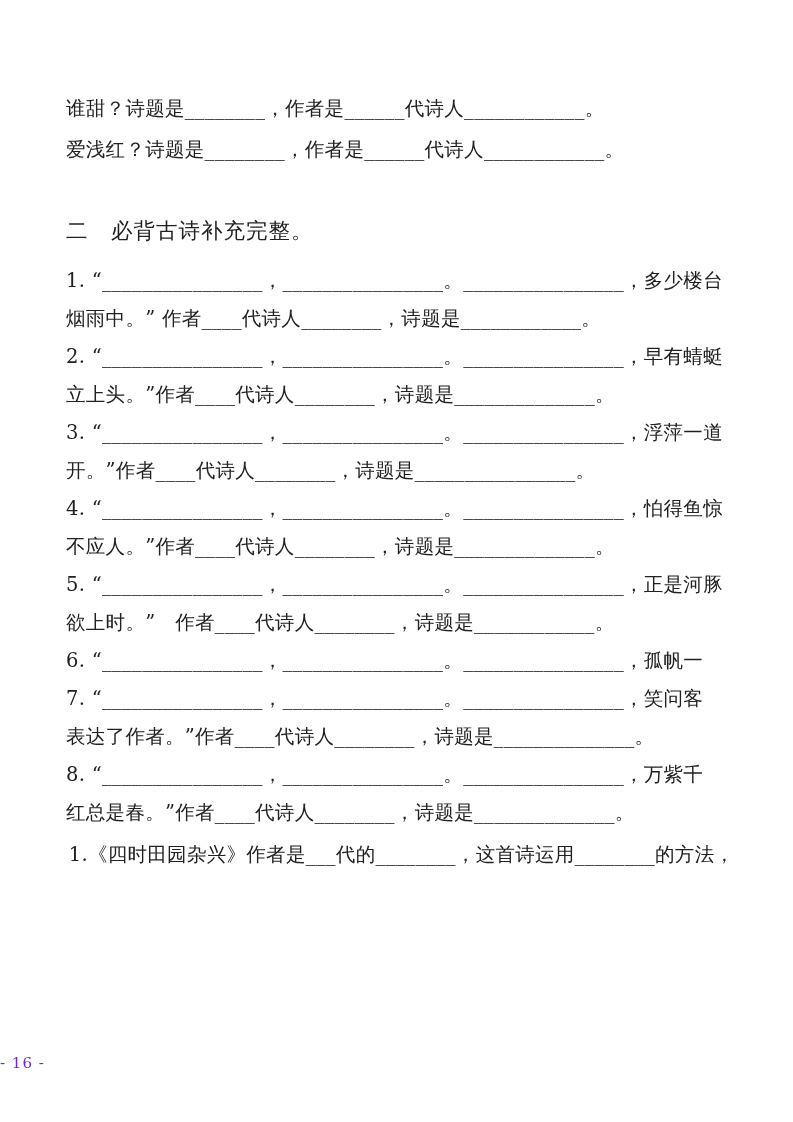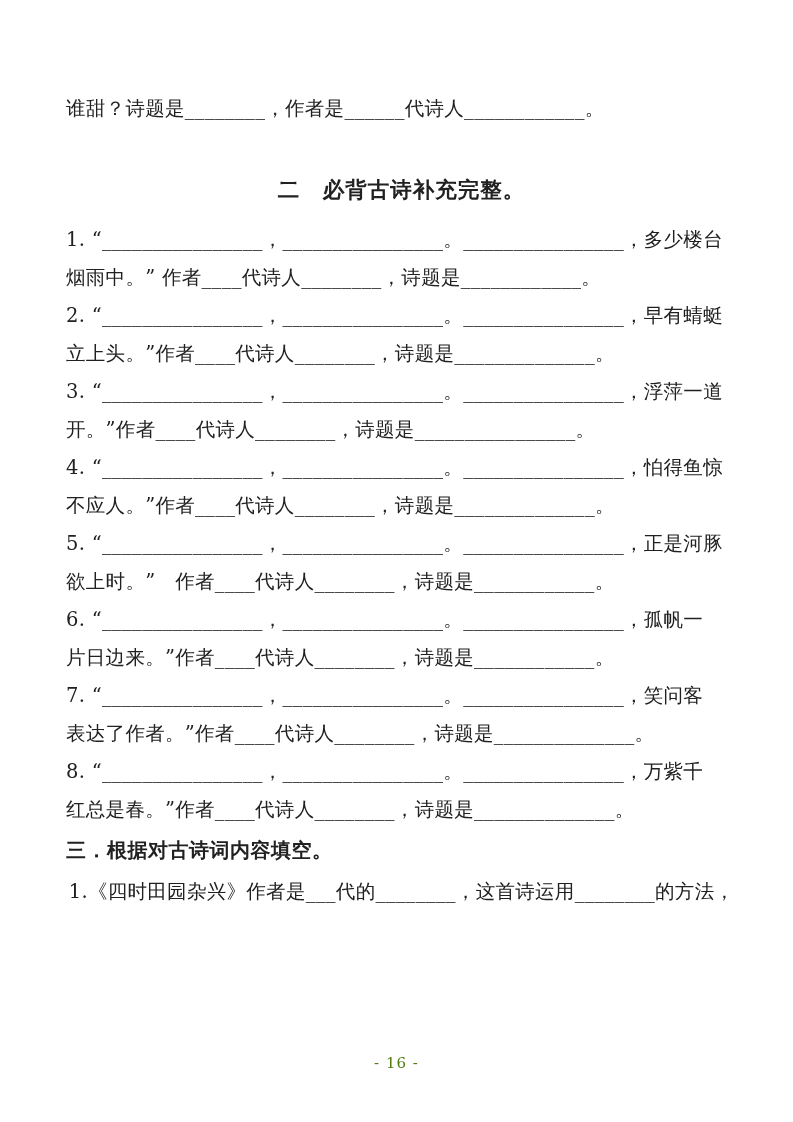--- a/index.html
+++ b/index.html
@@ -79,6 +79,7 @@
 
     <div class="tail-block">
       <div class="t-line">谁甜？诗题是________，作者是______代诗人____________。</div>
+      <div class="t-line">爱浅红？诗题是________，作者是______代诗人____________。</div>
     </div>
 
     <h2 class="sec2-head">二　必背古诗补充完整。</h2>

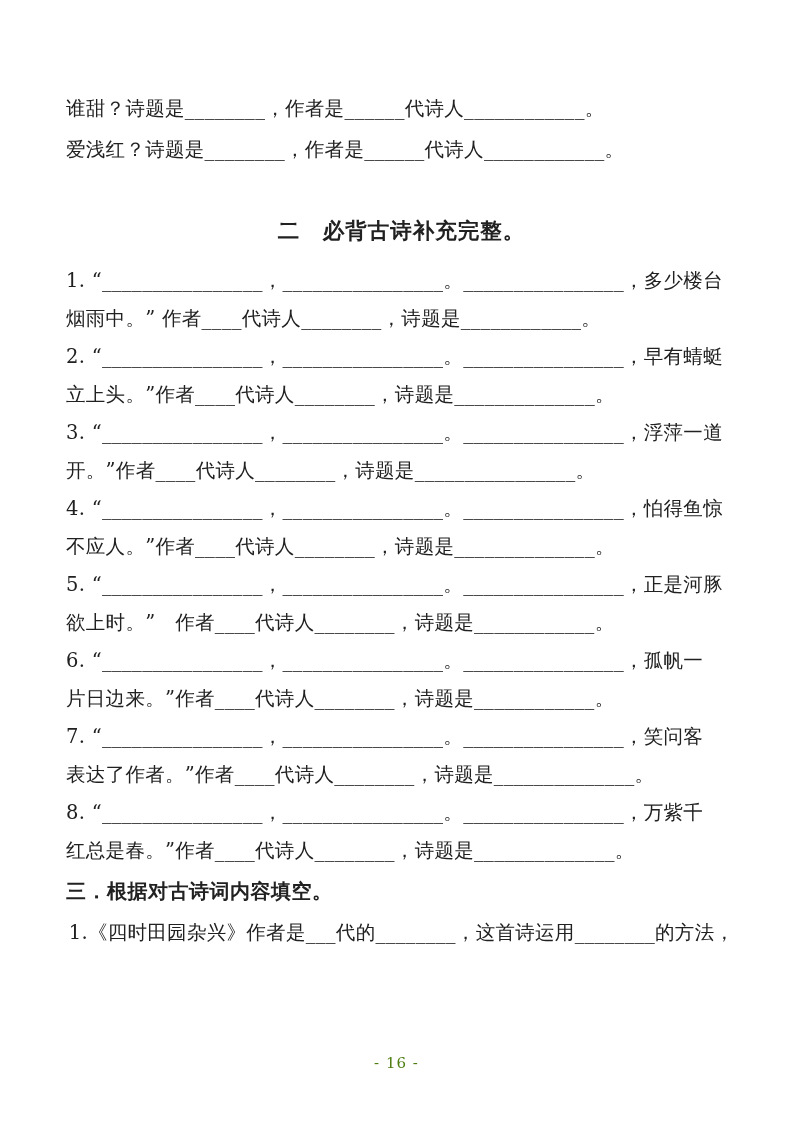--- a/index.html
+++ b/index.html
@@ -35,10 +35,9 @@
   .sec2-head {
     margin: 44px 0 0 0;
     font-size: 21.5px;
-    font-weight: bold;
+    font-weight: normal;
     line-height: 34px;
     letter-spacing: 1px;
-    text-align: center;
   }
   .items-block {
     margin-top: 14px;

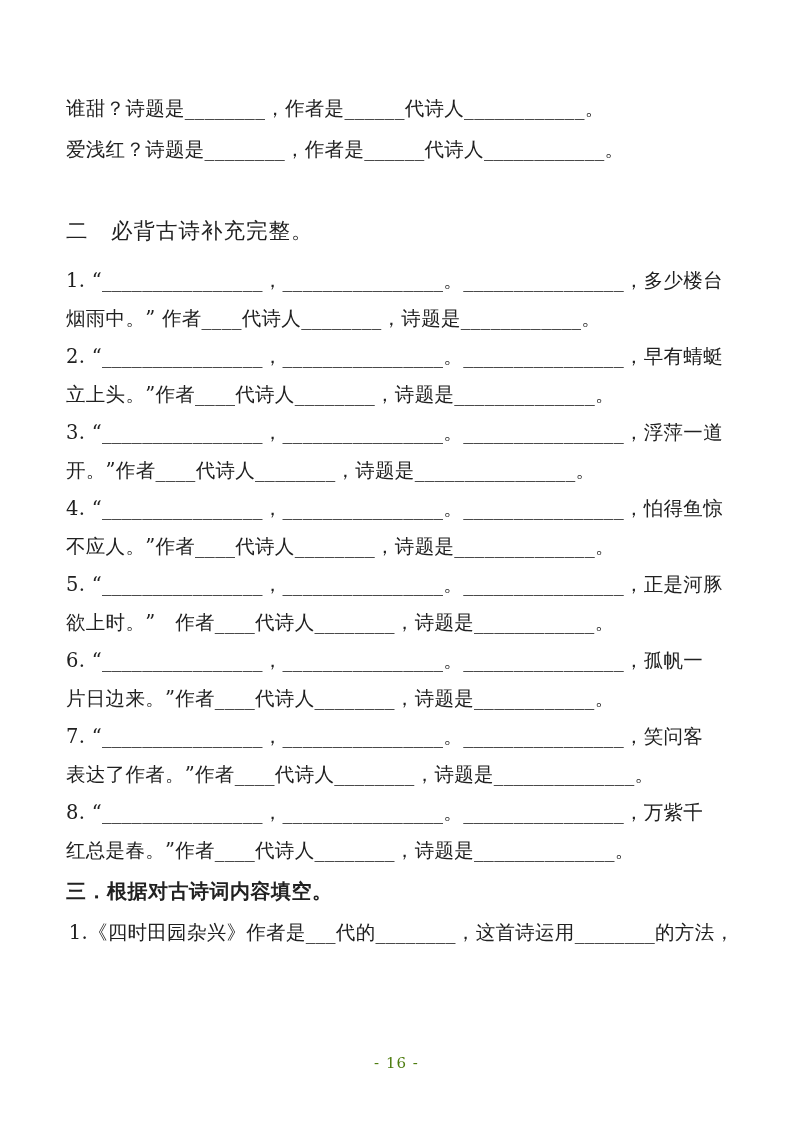--- a/index.html
+++ b/index.html
@@ -95,7 +95,6 @@
       <div class="item-line">5. “________________，________________。________________，正是河豚</div>
       <div class="item-line">欲上时。”　作者____代诗人________，诗题是____________。</div>
       <div class="item-line">6. “________________，________________。________________，孤帆一</div>
-      <div class="item-line">片日边来。”作者____代诗人________，诗题是____________。</div>
       <div class="item-line">7. “________________，________________。________________，笑问客</div>
       <div class="item-line">表达了作者。”作者____代诗人________，诗题是______________。</div>
       <div class="item-line">8. “________________，________________。________________，万紫千</div>

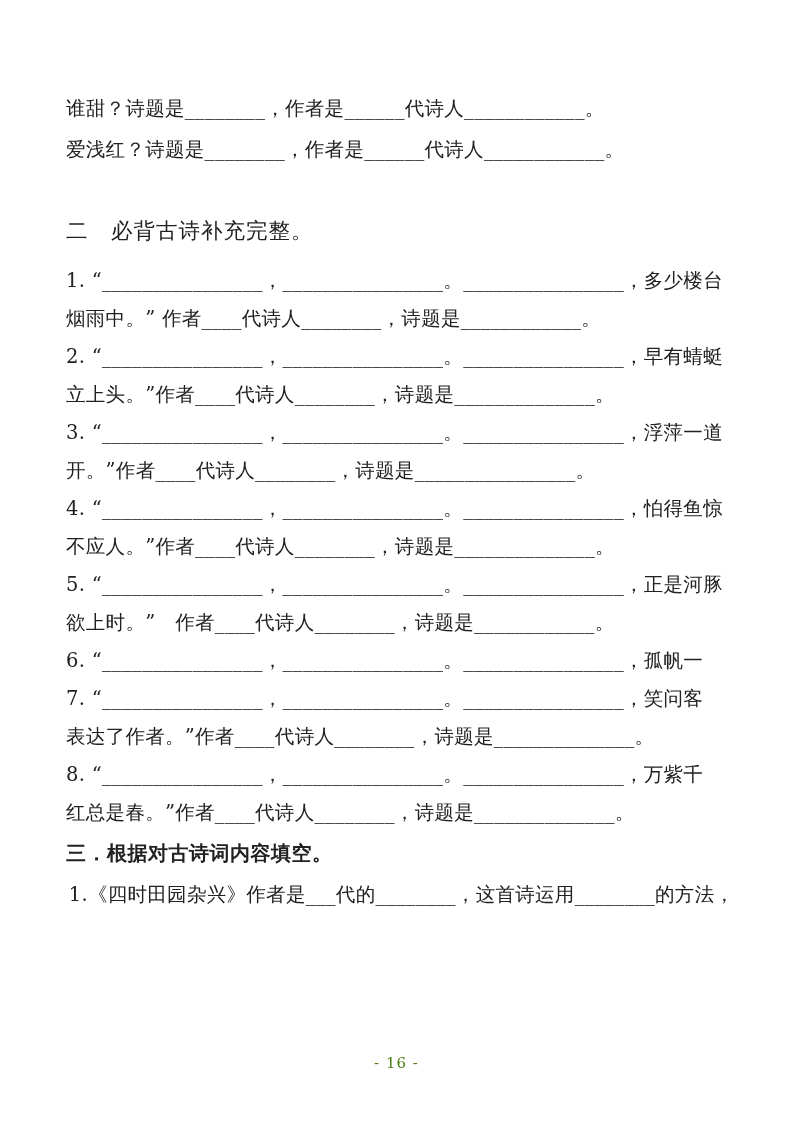--- a/index.html
+++ b/index.html
@@ -101,7 +101,6 @@
       <div class="item-line">红总是春。”作者____代诗人________，诗题是______________。</div>
     </div>
 
-    <h3 class="sec3-head">三．根据对古诗词内容填空。</h3>
 
     <div class="sec3-block">
       <div class="item-line">1.《四时田园杂兴》作者是___代的________，这首诗运用________的方法，</div>

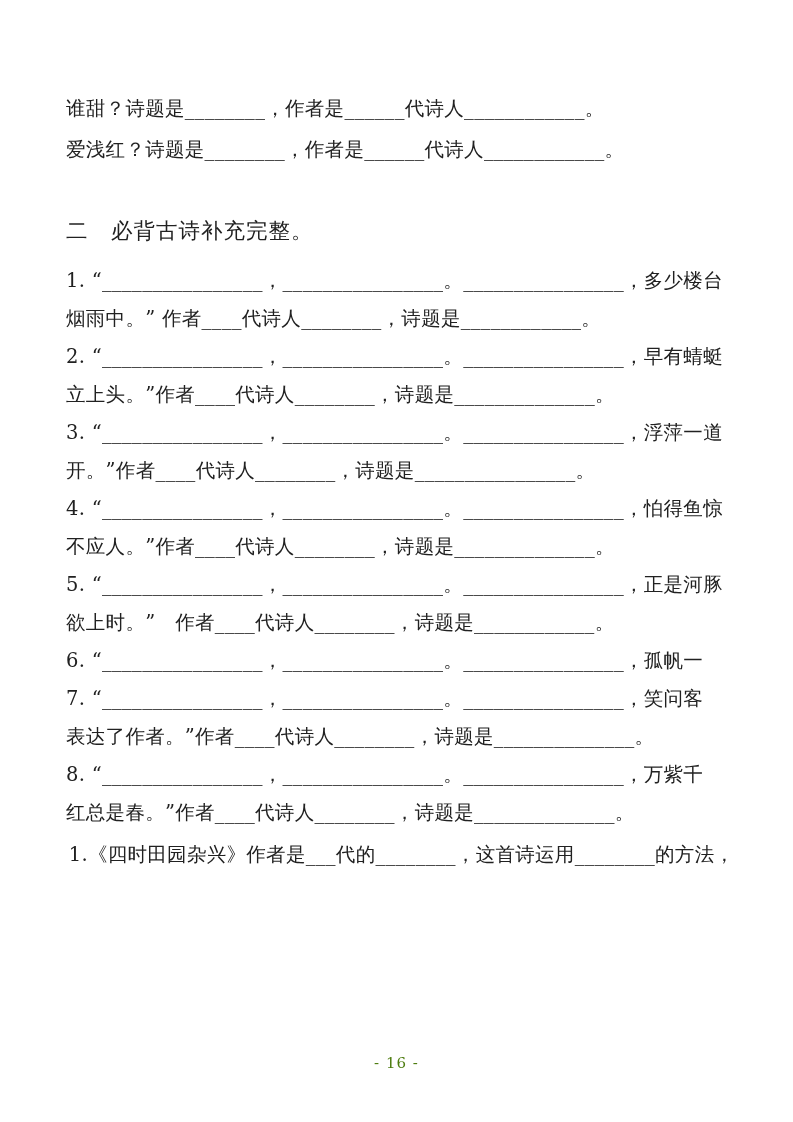--- a/index.html
+++ b/index.html
@@ -64,10 +64,9 @@
     left: 0;
     right: 0;
     bottom: 50px;
-    text-align: center;
     font-size: 15px;
     letter-spacing: 1px;
-    color: #4d7c0f;
+    color: #6d28d9;
   }
 </style>
 </head>

